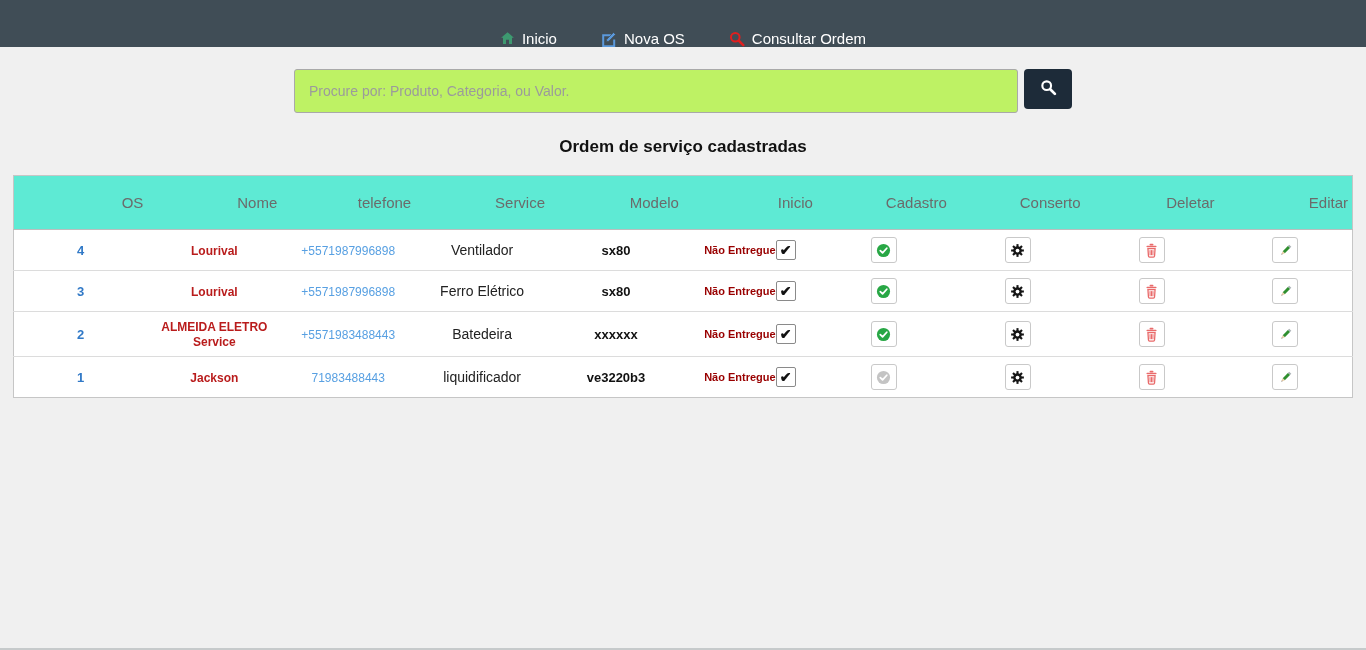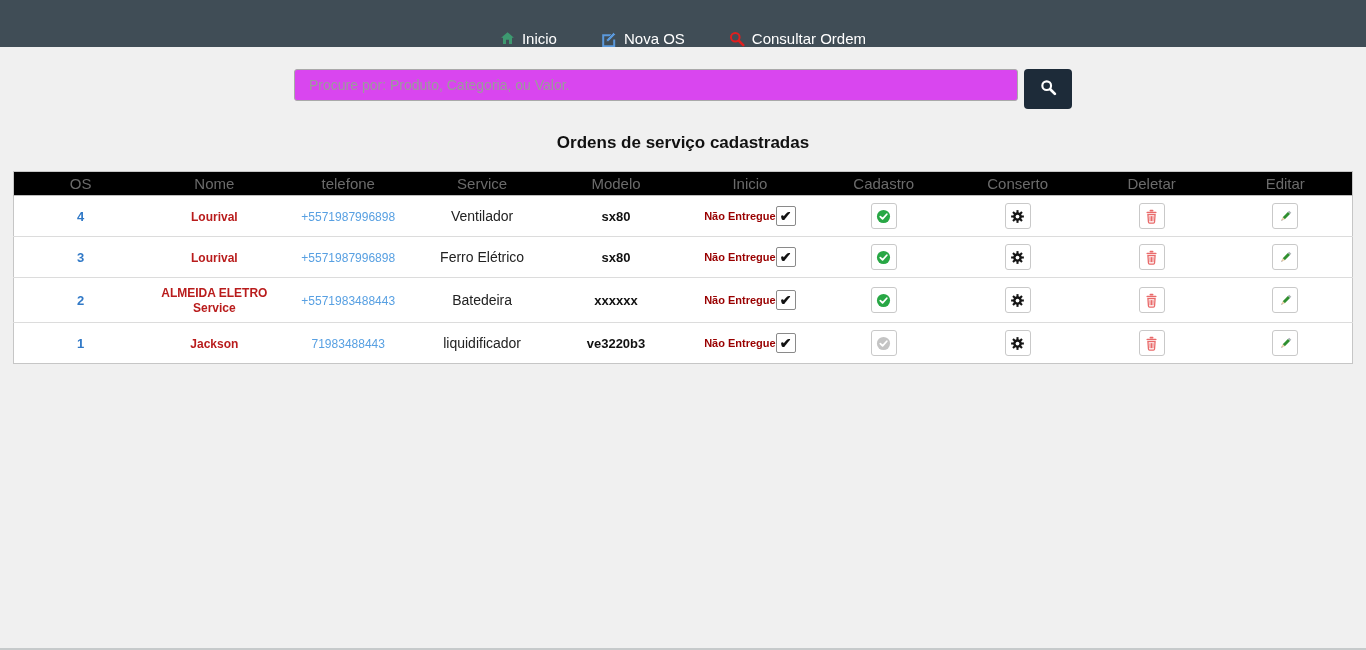--- a/index.html
+++ b/index.html
@@ -15,8 +15,8 @@
 
   
   .search-wrap { width:778px; margin:22px auto 0; display:flex; gap:6px; }
-  .search-input { flex:1; height:32px; border:1px solid #a9a9a9; border-radius:3px;
-    background:#d946ef; padding:0 14px; font-size:14px; color:#333;
+  .search-input { flex:1; height:44px; border:1px solid #a9a9a9; border-radius:3px;
+    background:#bef264; padding:0 14px; font-size:14px; color:#333;
     font-family:"Liberation Sans", sans-serif; outline:none; }
   .search-input::placeholder { color:#9b9b9b; }
   .search-btn { width:48px; height:40px; background:#1d2b39; border:none;

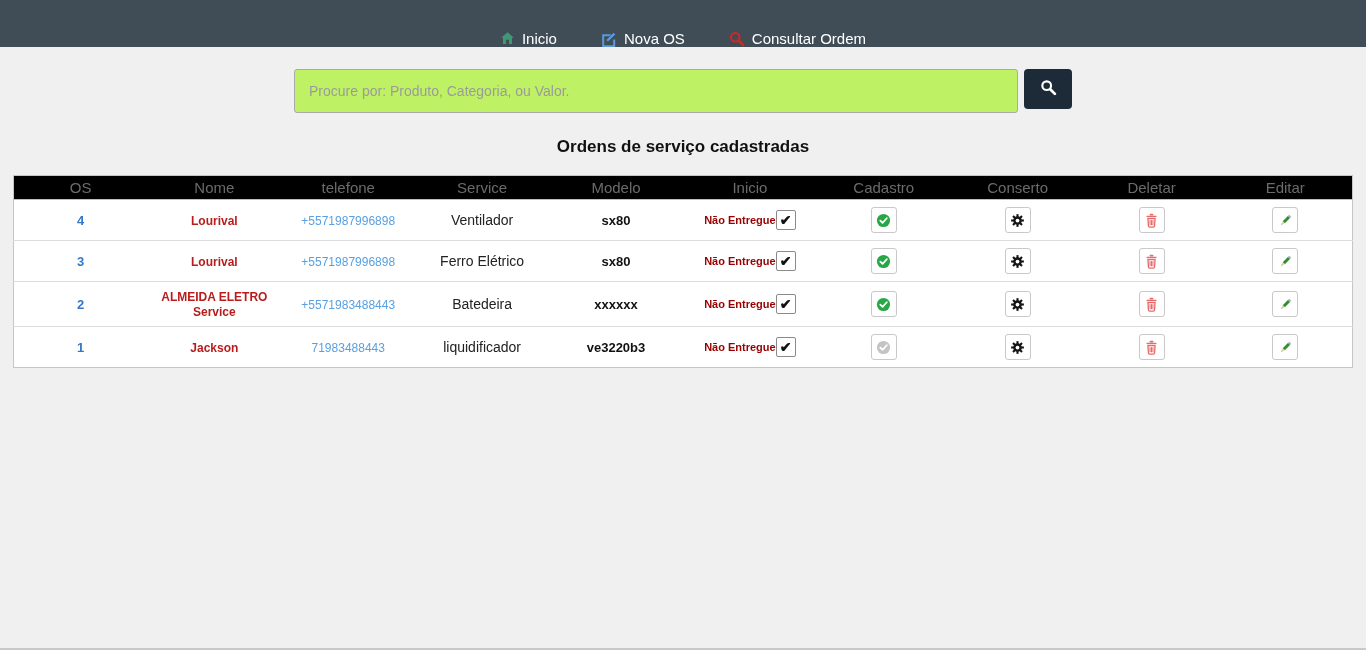--- a/index.html
+++ b/index.html
@@ -101,7 +101,7 @@
   </button>
 </div>
 
-<h1 class="page-title">Ordens de serviço cadastradas</h1>
+<h1 class="page-title">Ordem de serviço cadastradas</h1>
 
 <table class="orders-table">
   <thead>

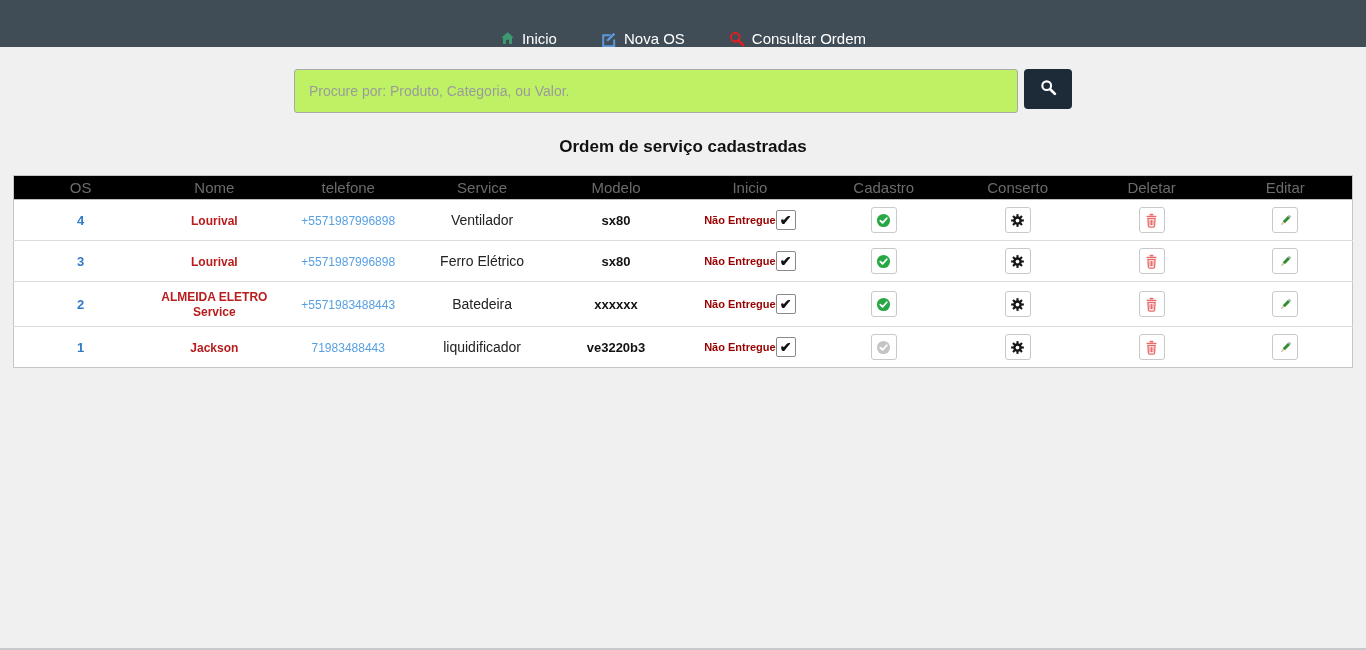--- a/index.html
+++ b/index.html
@@ -30,8 +30,8 @@
   
   .orders-table { width:calc(100% - 26px); margin:0 13px; border-collapse:collapse;
     background:#fff; border:1px solid #c6c6c6; }
-  .orders-table th { background:#000000; color:#6b6b6b; font-weight:400;
-    font-size:15px; padding:3px 4px; text-align:center; border-bottom:1px solid #bdbdbd; }
+  .orders-table th { background:#5eead4; color:#6b6b6b; font-weight:400;
+    font-size:15px; padding:18px 4px; text-align:right; border-bottom:1px solid #bdbdbd; }
   .orders-table td { text-align:center; vertical-align:middle; padding:7px 4px;
     border-top:1px solid #dcdcdc; font-size:13px; color:#222; width:10%; }
   .orders-table tr:first-child td { border-top:none; }

